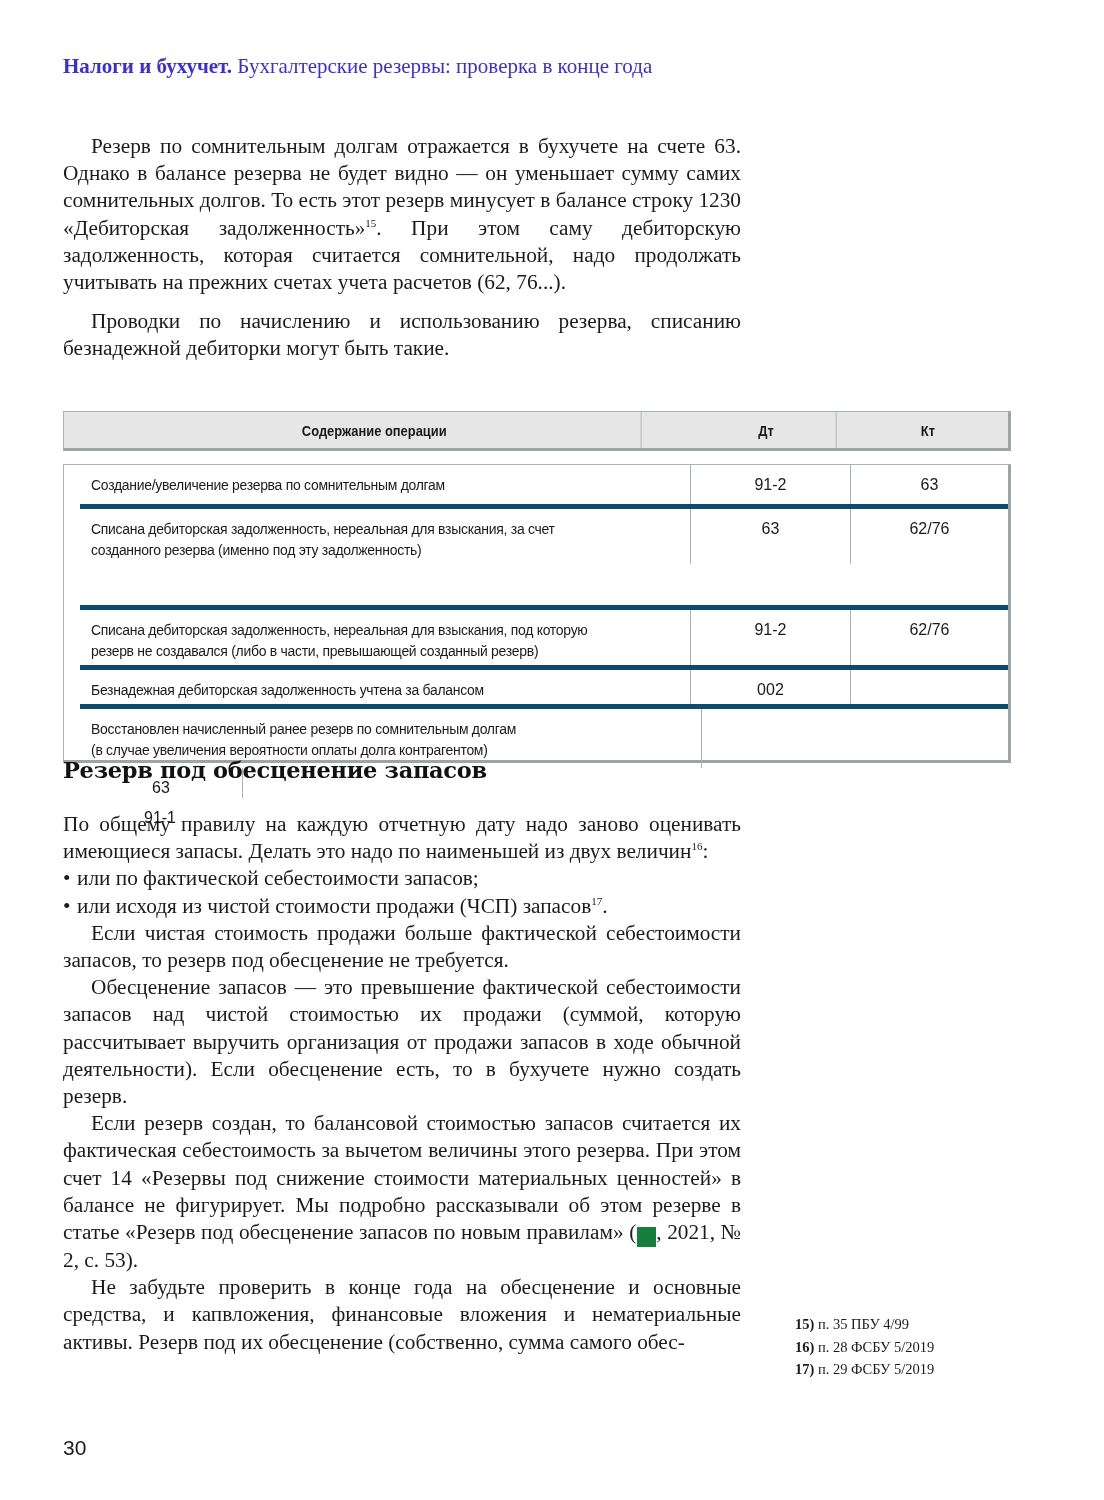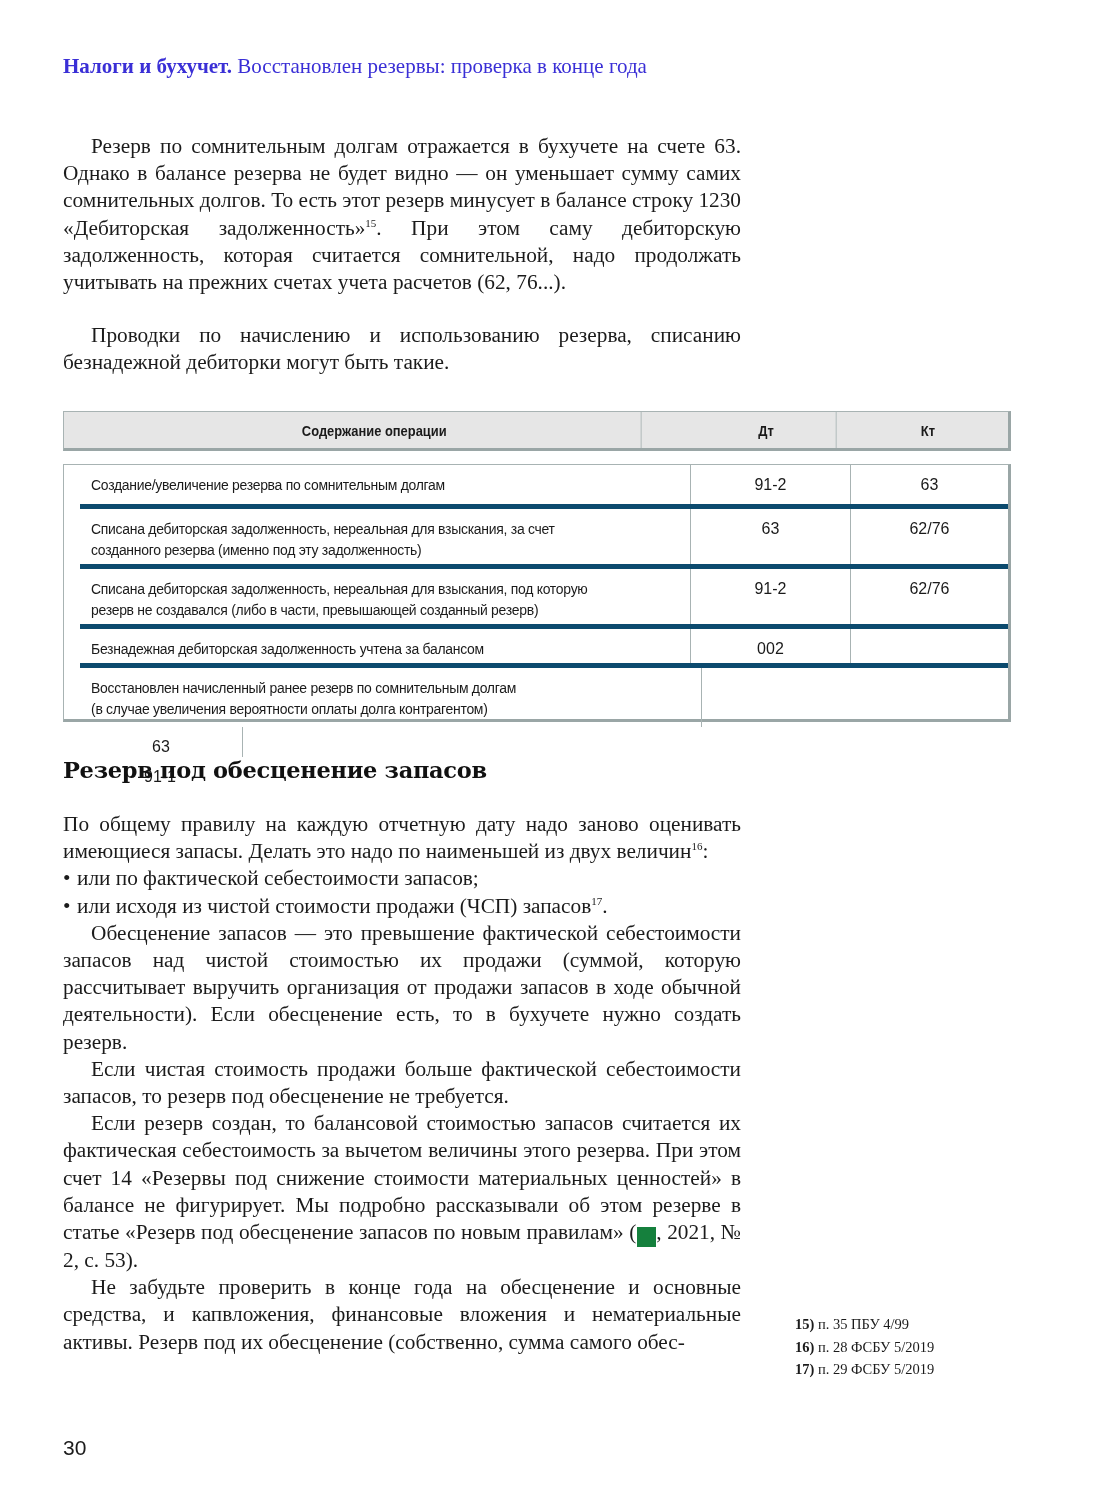--- a/index.html
+++ b/index.html
@@ -52,7 +52,7 @@
 
 <div class="running-head">
   <b>Налоги и бухучет.</b>
-  <span>Восстановлен резервы: проверка в конце года</span>
+  <span>Бухгалтерские резервы: проверка в конце года</span>
 </div>
 
 <div class="col para1">

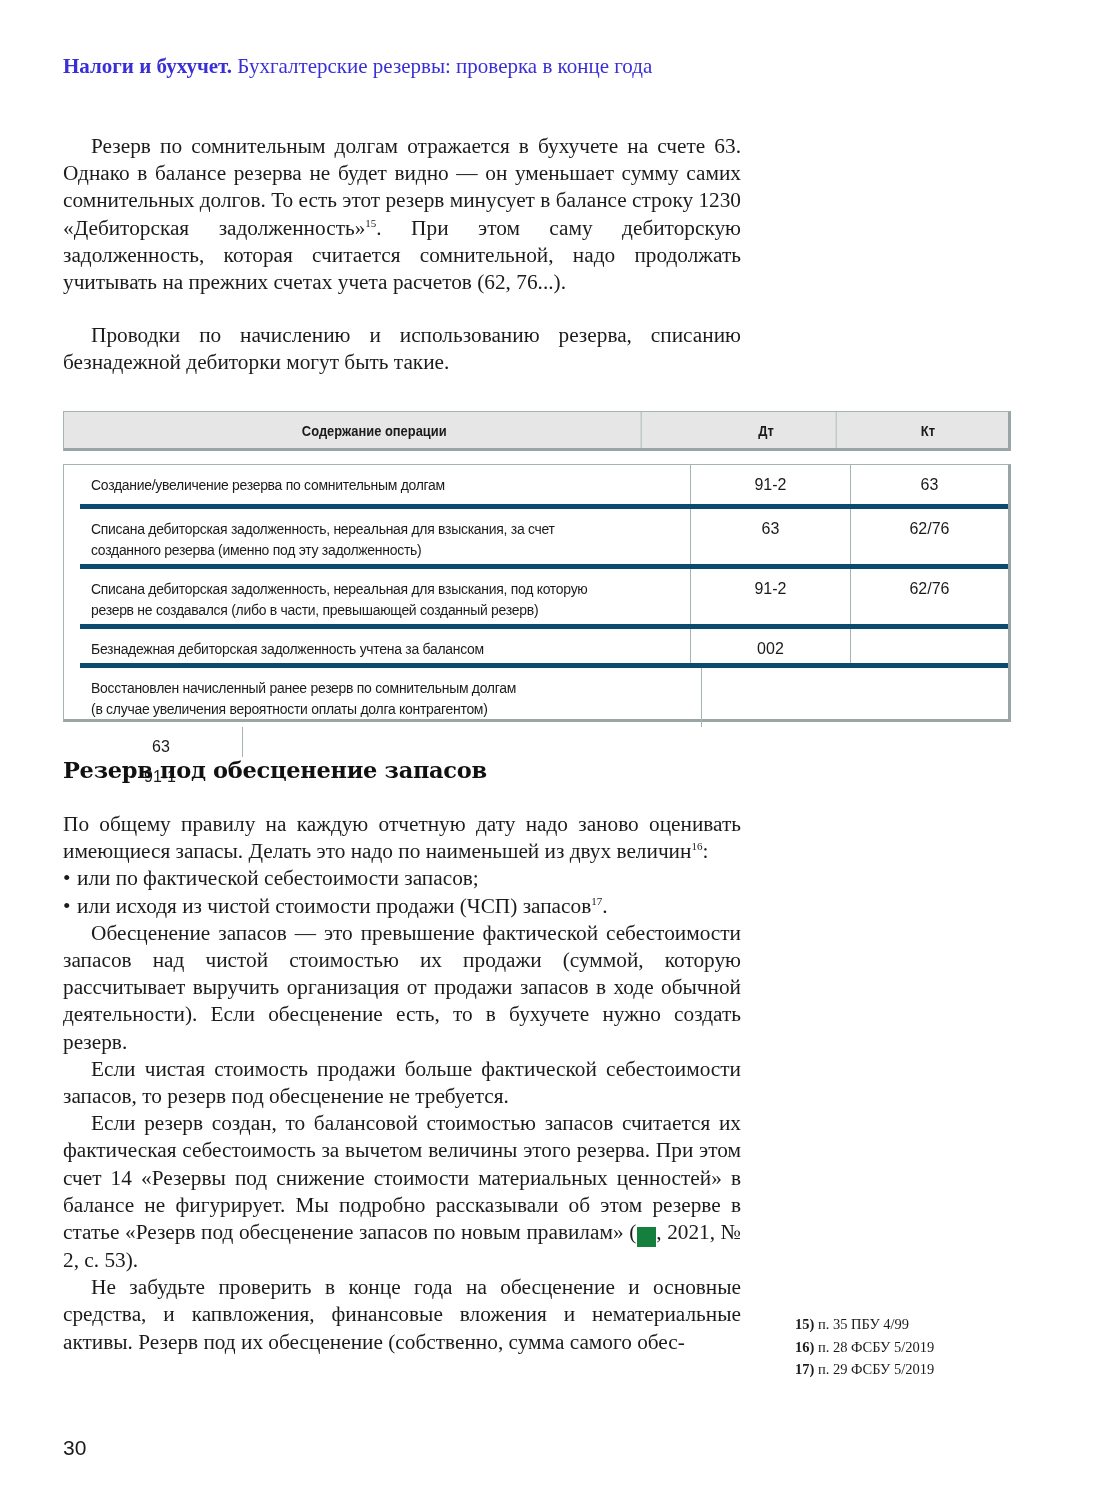--- a/index.html
+++ b/index.html
@@ -14,7 +14,7 @@
   sup { font-size: 11px; line-height: 0; vertical-align: 8px; text-align: center; }
 
   .para1 { top: 133px; }
-  .para2 { top: 322px; }
+  .para2 { top: 308px; }
 
   
   .tbl { position: absolute; left: 63px; width: 948px; font-family: "Liberation Sans", sans-serif; }

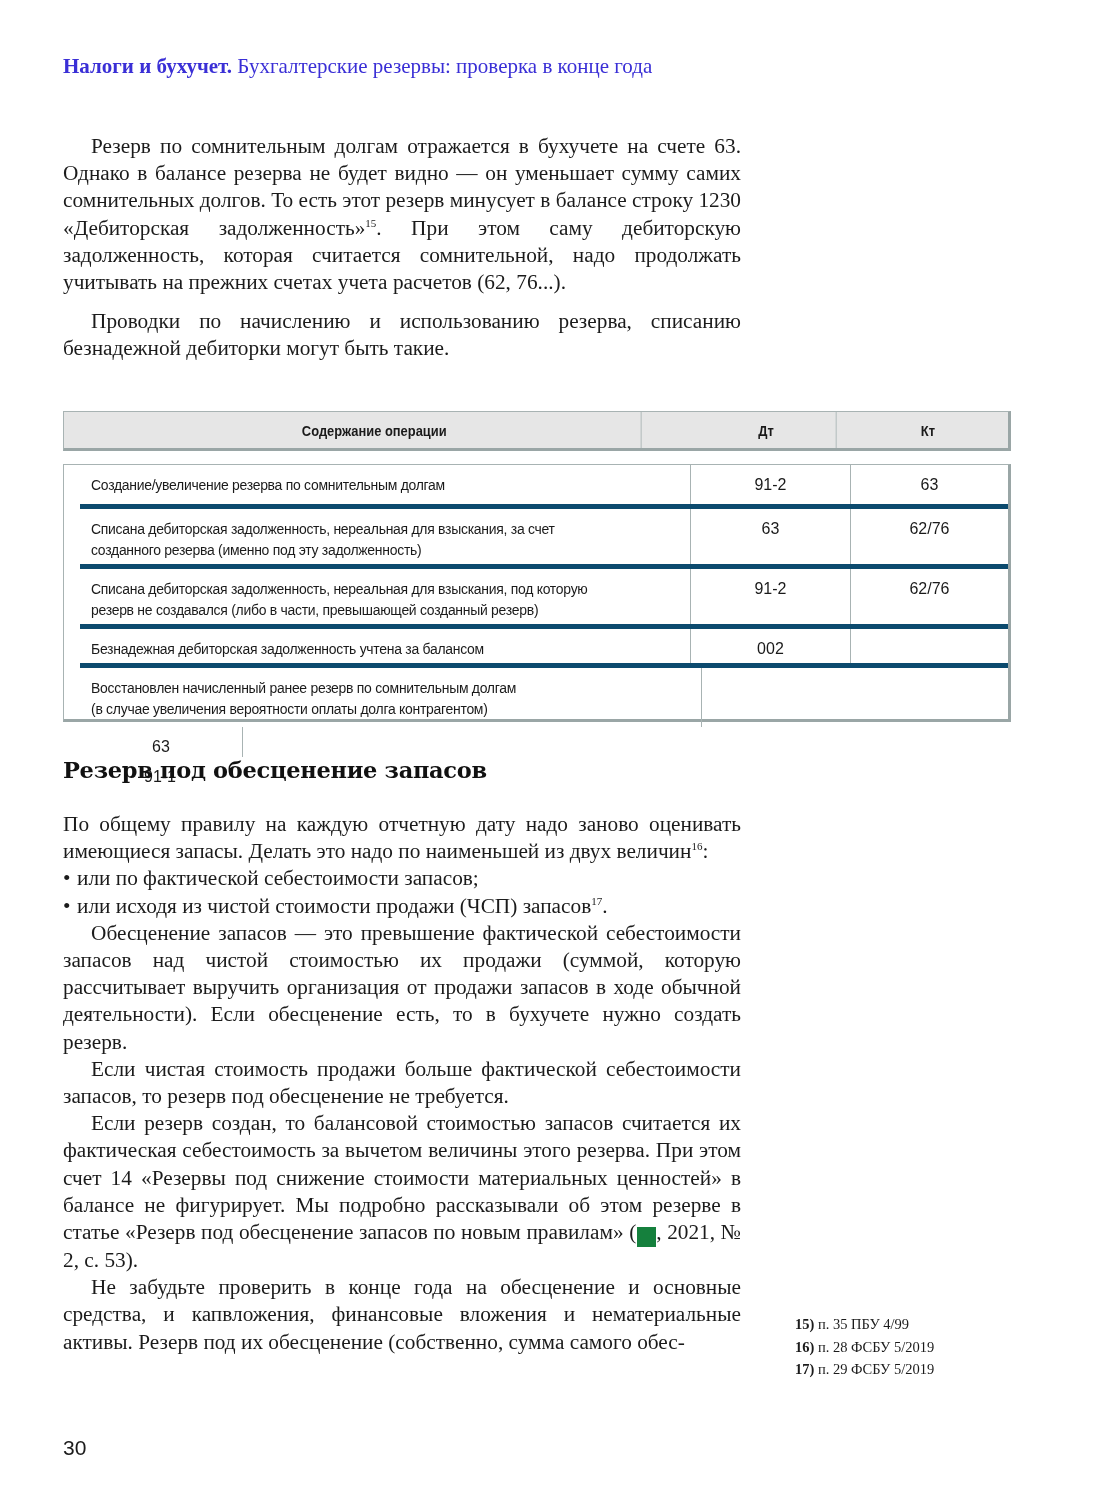--- a/index.html
+++ b/index.html
@@ -30,7 +30,7 @@
   .tr .c1 { padding: 9px 11px 8px 11px; font-size: 15.5px; line-height: 21px; letter-spacing: -0.3px; }
   .tr .c1 span { display: inline-block; }
   .tr .c2, .tr .c3 { padding-top: 9px; text-align: center; font-size: 16px; line-height: 21px; }
-  .r1 { height: 39px; } .r2 { height: 60px; } .r3 { height: 60px; } .r4 { height: 39px; } .r5 { height: 56px; flex-direction: column; }
+  .r1 { height: 39px; } .r2 { height: 60px; } .r3 { height: 60px; margin-top: 41px; } .r4 { height: 39px; } .r5 { height: 56px; flex-direction: column; }
   .tr .c1 .t { transform: scaleX(0.9); transform-origin: left; white-space: nowrap; display: block; }
 
   .h2 { position: absolute; left: 63px; top: 757px; font-family: "DejaVu Serif", serif; font-weight: bold; font-size: 22.5px; color: #111; letter-spacing: -0.3px; }

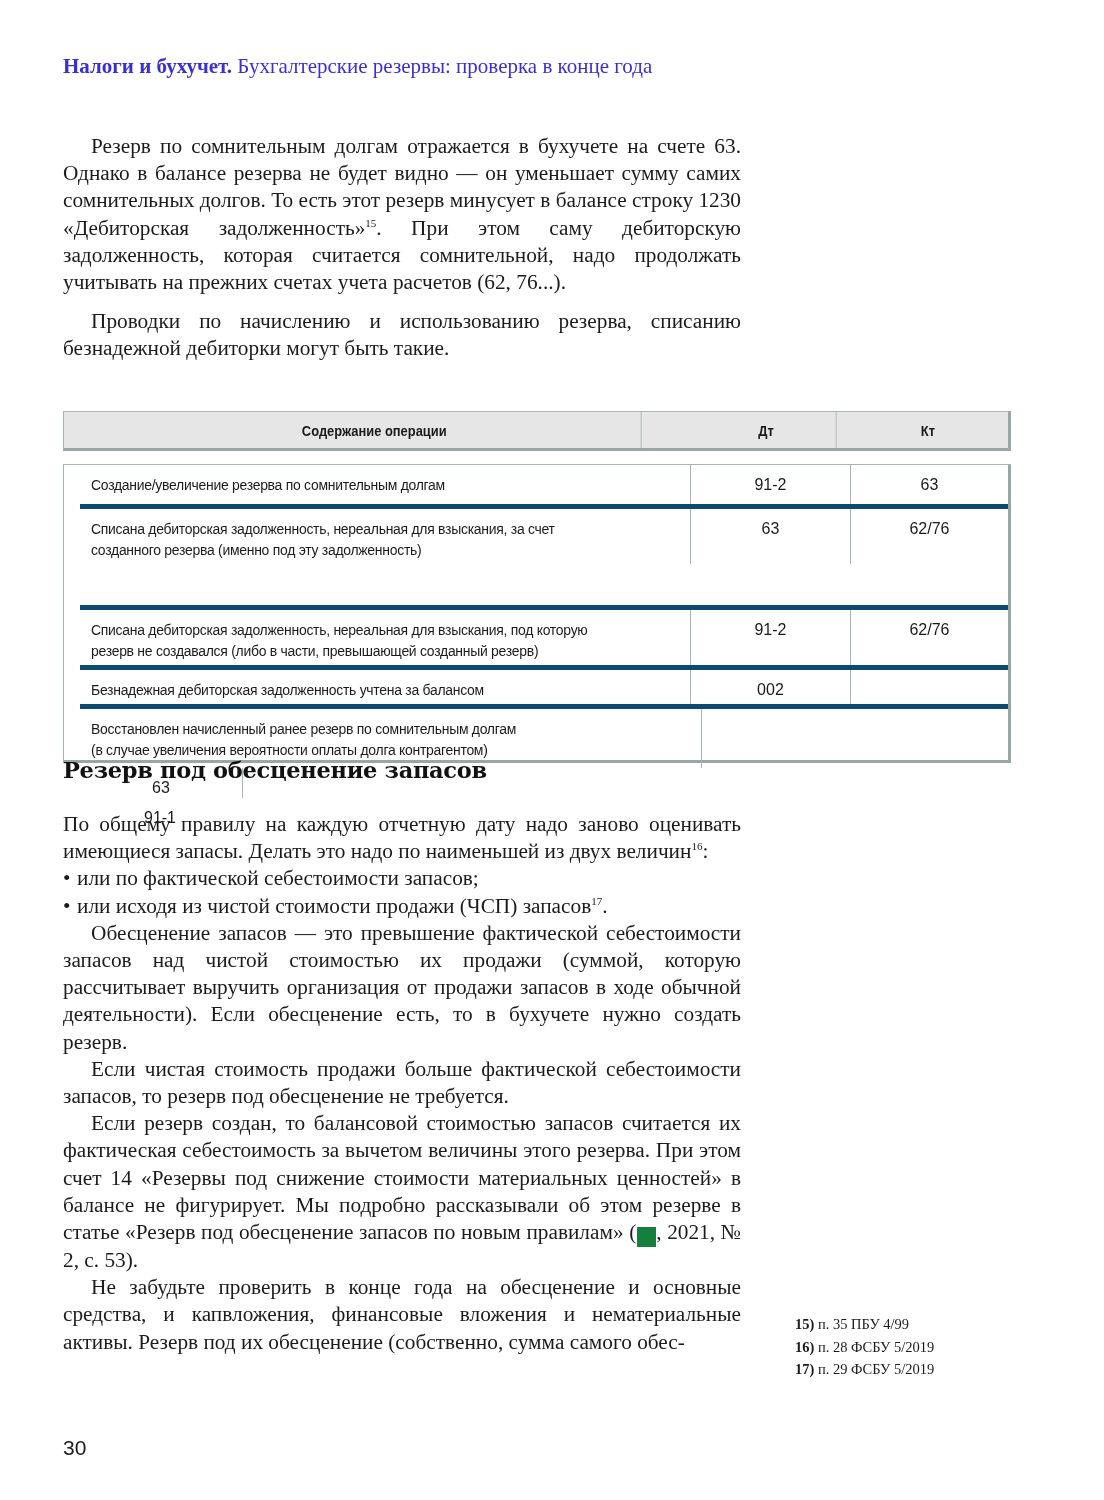--- a/index.html
+++ b/index.html
@@ -123,8 +123,8 @@
     <li><span>или по фактической себестоимости запасов;</span></li>
     <li><span>или исходя из чистой стоимости продажи (ЧСП) запасов</span><sup>17</sup><span>.</span></li>
   </ul>
+  <p class="indent">Если чистая стоимость продажи больше фактической себестоимости запасов, то резерв под обесценение не требуется.</p>
   <p class="indent">Обесценение запасов — это превышение фактической себестоимости запасов над чистой стоимостью их продажи (суммой, которую рассчитывает выручить организация от продажи запасов в ходе обычной деятельности). Если обесценение есть, то в бухучете нужно создать резерв.</p>
-  <p class="indent">Если чистая стоимость продажи больше фактической себестоимости запасов, то резерв под обесценение не требуется.</p>
   <p class="indent"><span>Если резерв создан, то балансовой стоимостью запасов считается их фактическая себестоимость за вычетом величины этого резерва. При этом счет 14 «Резервы под снижение стоимости материальных ценностей» в балансе не фигурирует. Мы подробно рассказывали об этом резерве в статье «Резерв под обесценение запасов по новым правилам» (</span><span class="gk">Гк</span><span>, 2021, № 2, с. 53).</span></p>
   <p class="indent">Не забудьте проверить в конце года на обесценение и основные средства, и капвложения, финансовые вложения и нематериальные активы. Резерв под их обесценение (собственно, сумма самого обес-</p>
 </div>

